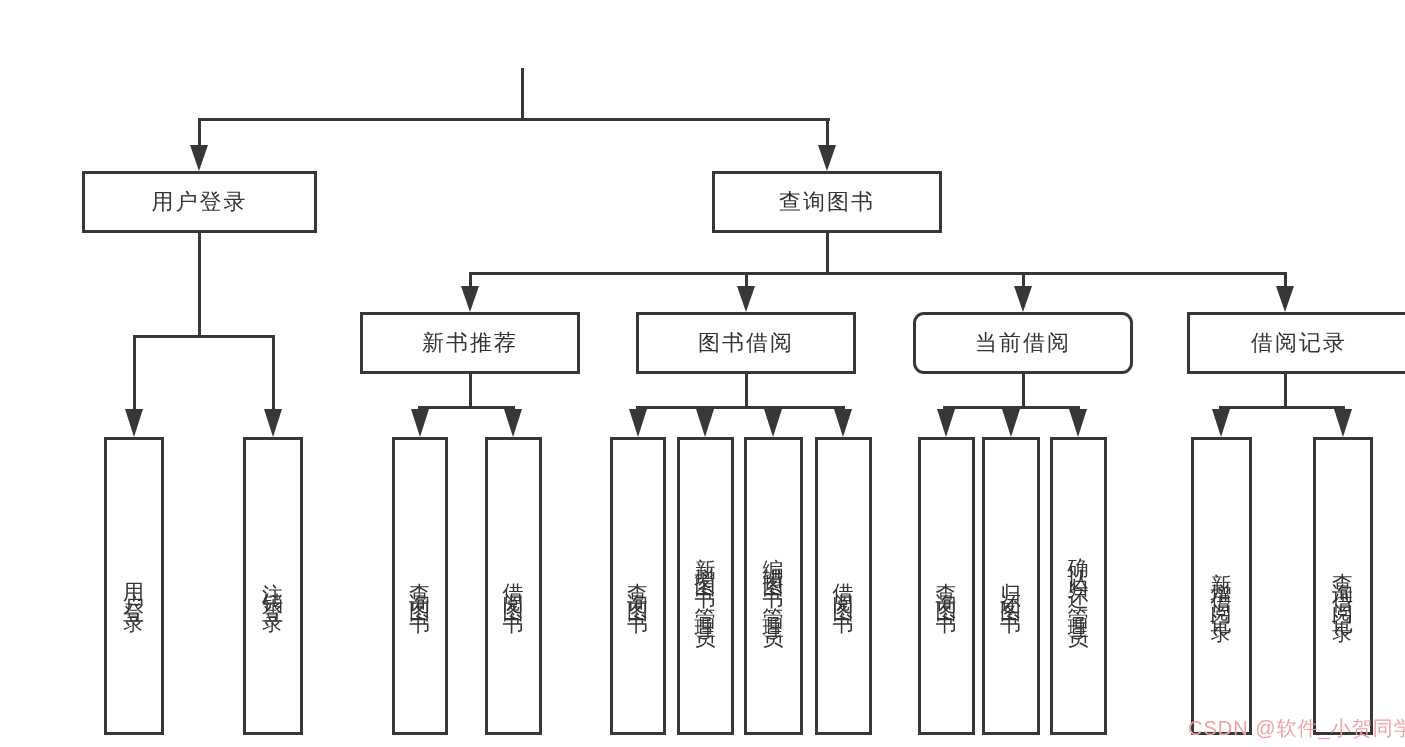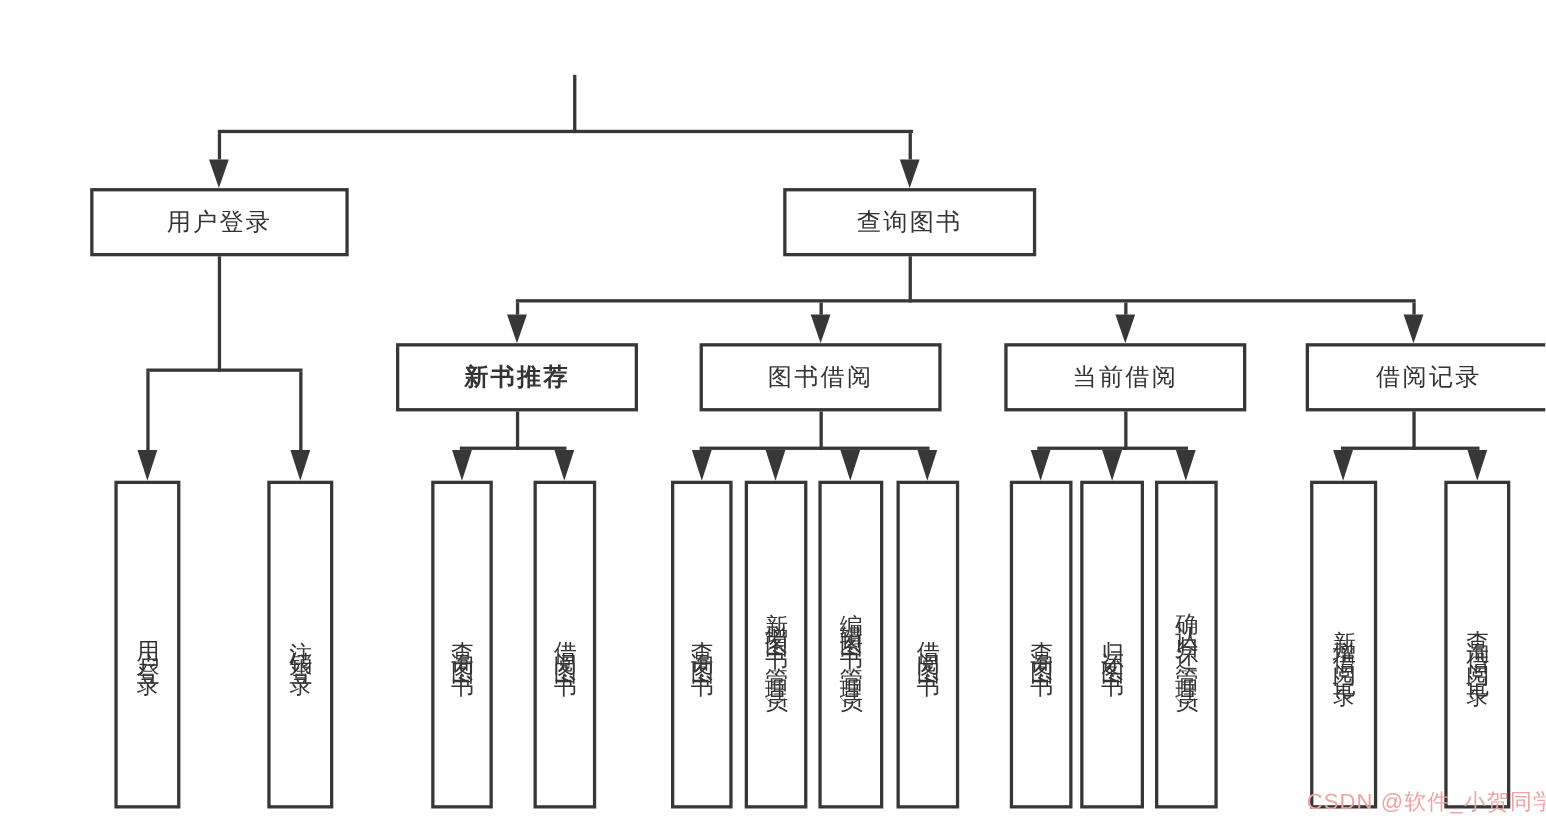--- a/index.html
+++ b/index.html
@@ -77,7 +77,7 @@
   <div class="a" style="left:1014px;top:286px;"></div>
   <div class="a" style="left:1276px;top:286px;"></div>
 
-  <div class="node hnode" style="left:360px;top:312px;width:220px;height:62px;font-weight:bold;">
+  <div class="node hnode" style="left:360px;top:312px;width:220px;height:62px;">
     <span>新书推荐</span>
   </div>
   <div class="node hnode" style="left:636px;top:312px;width:220px;height:62px;text-align:center;">

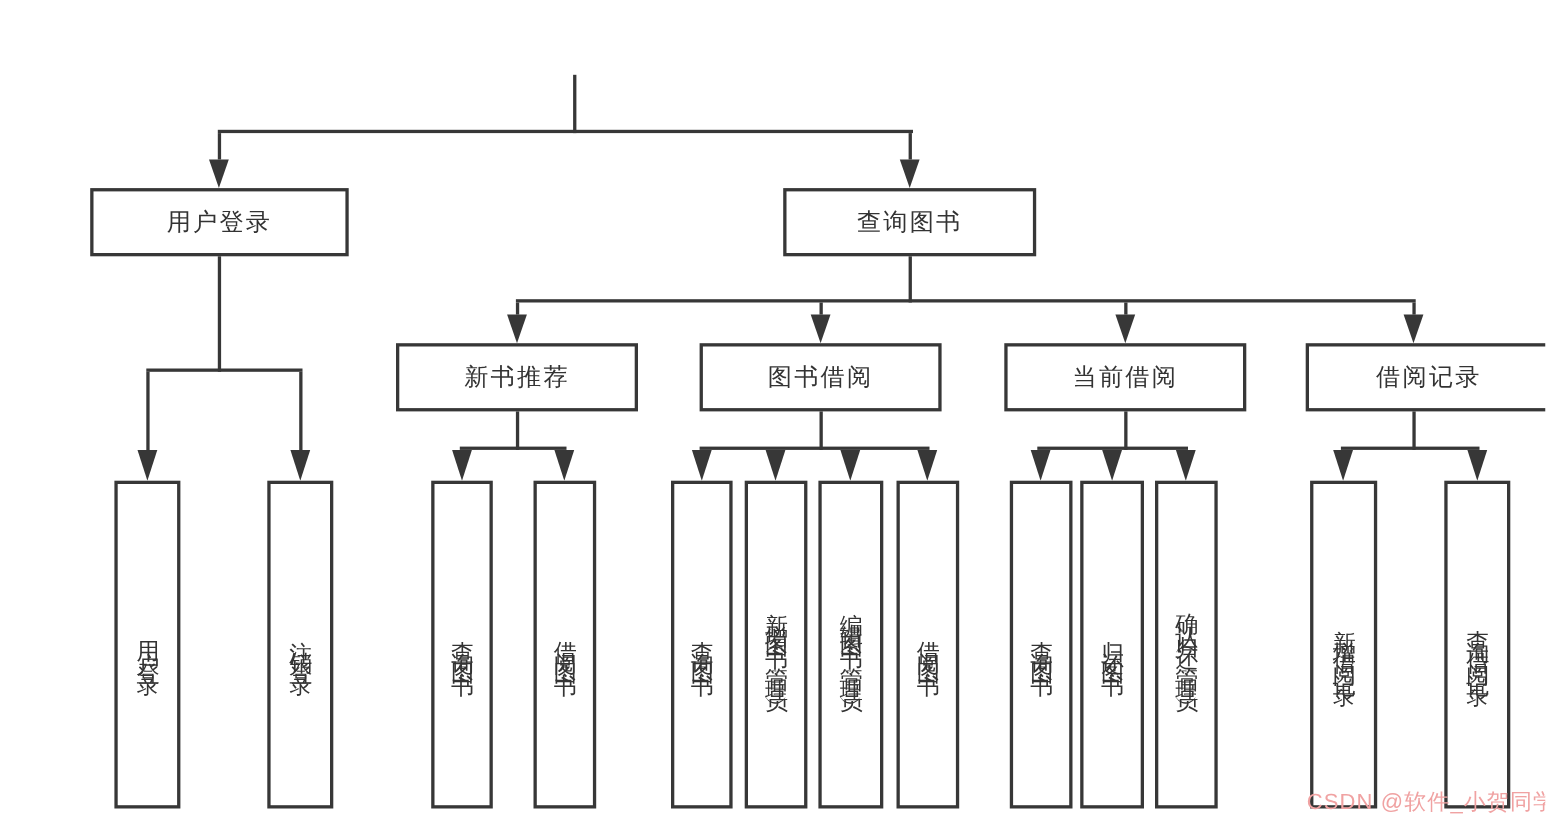--- a/index.html
+++ b/index.html
@@ -83,7 +83,7 @@
   <div class="node hnode" style="left:636px;top:312px;width:220px;height:62px;text-align:center;">
     <span>图书借阅</span>
   </div>
-  <div class="node hnode" style="left:913px;top:312px;width:220px;height:62px;">
+  <div class="node hnode" style="left:913px;top:312px;width:220px;height:62px;border-radius:11px;">
     <span>当前借阅</span>
   </div>
   <div class="node hnode" style="left:1187px;top:312px;width:224px;height:62px;">

